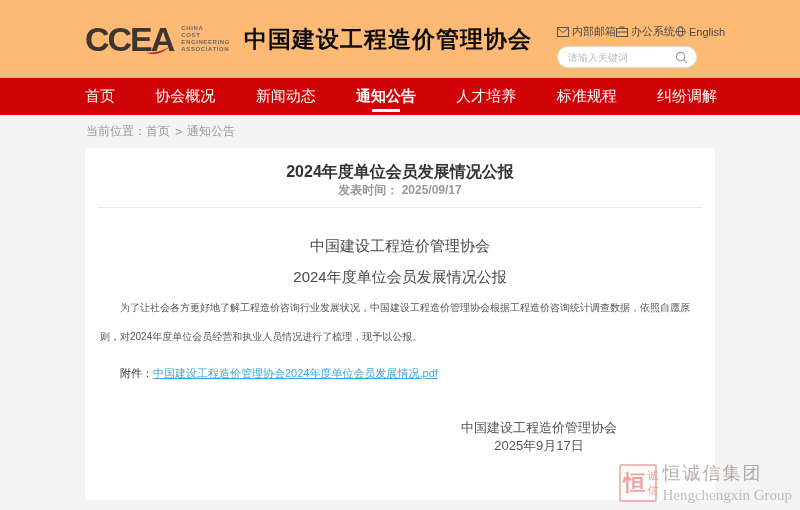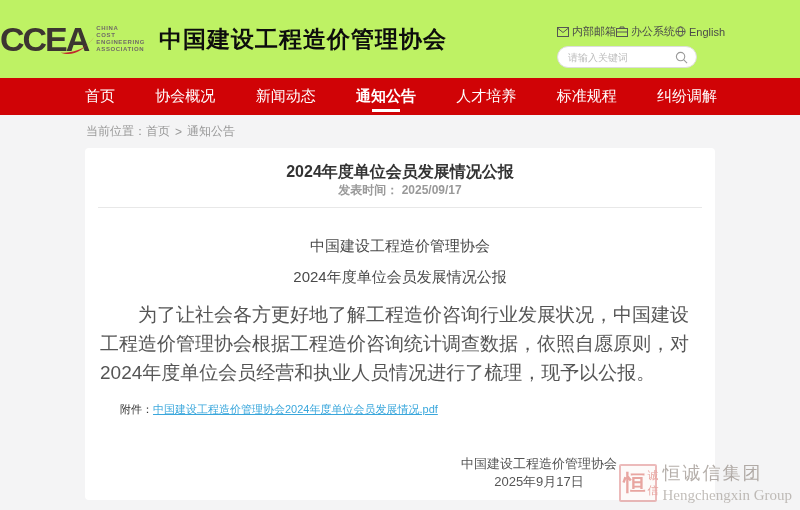--- a/index.html
+++ b/index.html
@@ -12,8 +12,8 @@
 
   
   .header {
-    height:78px; background:#bef264; position:relative;
-    display:flex; align-items:center; 
+    height:78px; background:#fdba74; position:relative;
+    display:flex; align-items:center; padding-left:85px;
   }
   .logo-block { display:flex; align-items:center; }
   .logo-acronym {

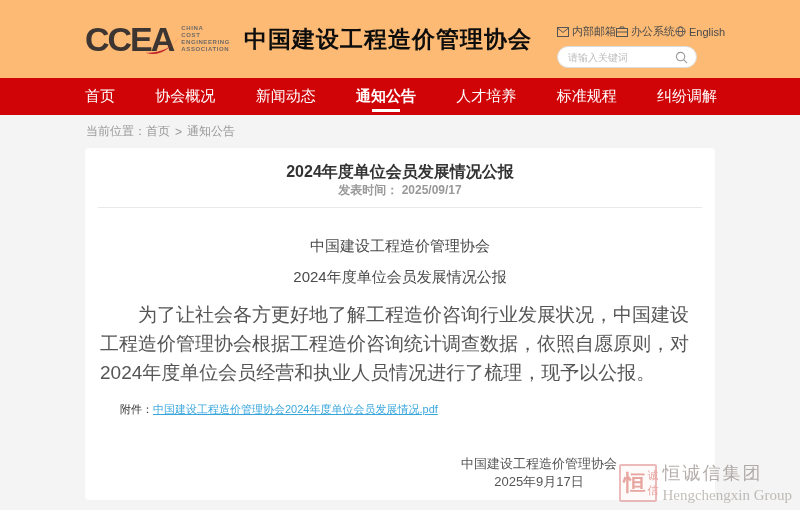--- a/index.html
+++ b/index.html
@@ -101,7 +101,7 @@
   .doc-org { margin-top:28px; }
   .doc-title { margin-top:11px; }
   .article-paragraph {
-    margin-top:13px; font-size:19px; line-height:29px; color:#555;
+    margin-top:6px; font-size:10px; line-height:29px; color:#555;
     text-indent:2em; padding:0 2px;
   }
   .attachment-line {

